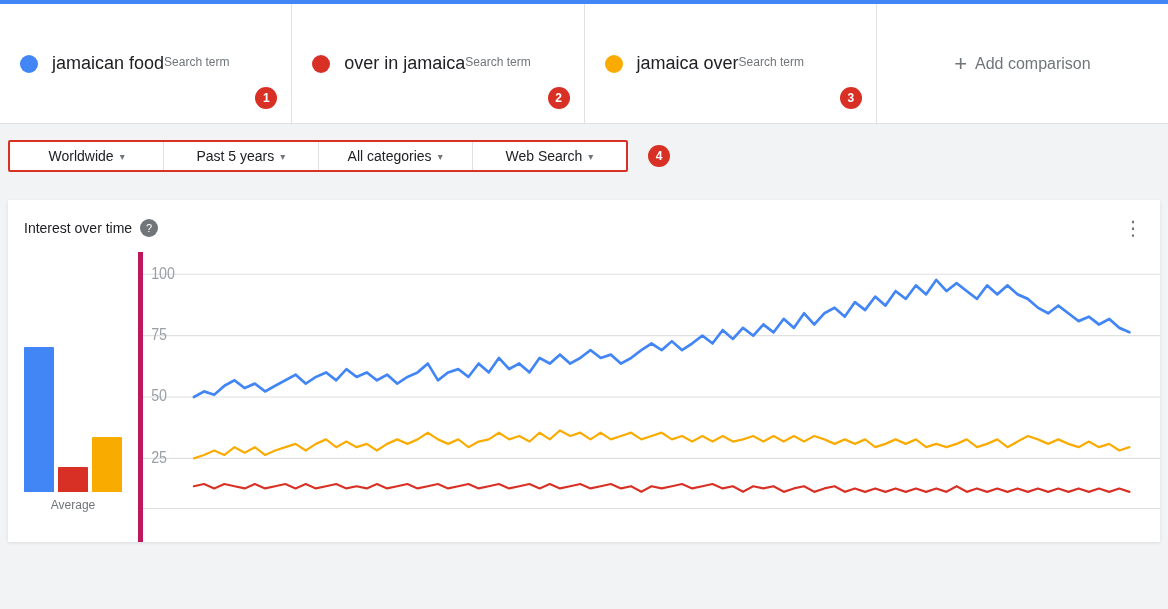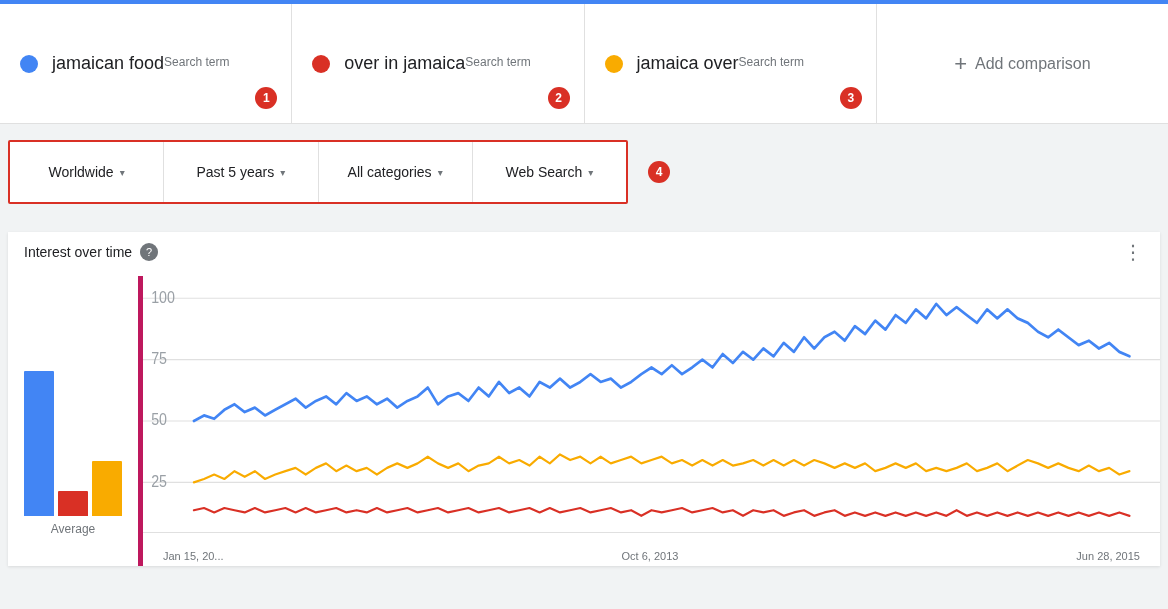--- a/index.html
+++ b/index.html
@@ -68,7 +68,7 @@
       background: #fff;
       padding: 0 0 0 0;
       border: 2px solid #d93025;
-      height: 64px;
+      height: 32px;
       width: 620px;
       margin: 12px 8px;
       border-radius: 2px;

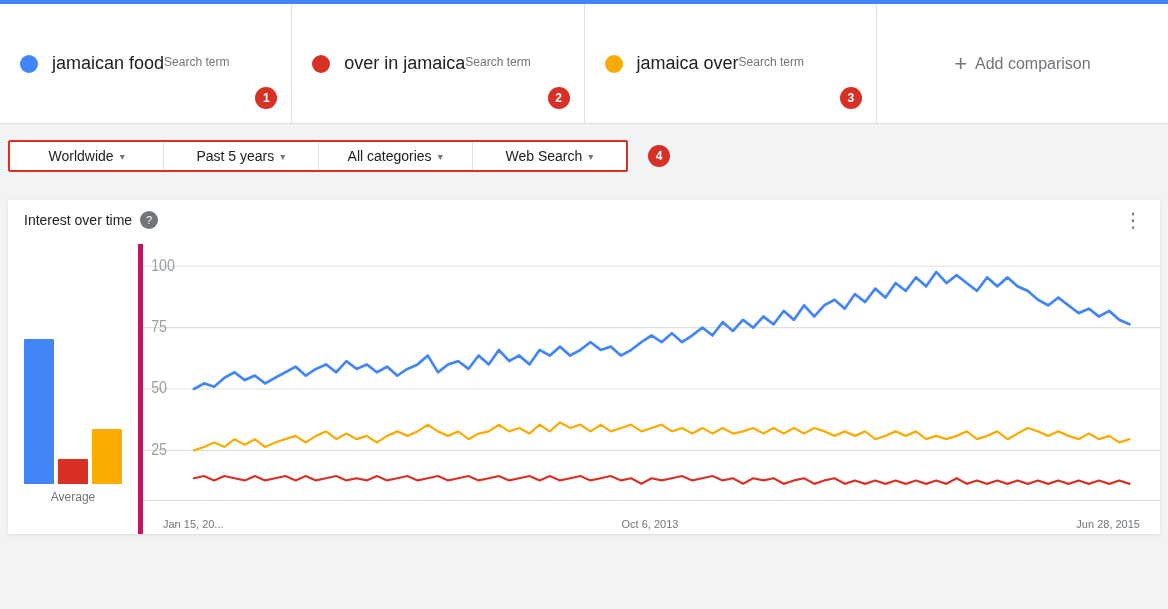--- a/index.html
+++ b/index.html
@@ -119,7 +119,7 @@
     .chart-card {
       background: #fff;
       border-radius: 0;
-      padding: 8px 0 0 0;
+      padding: 16px 0 0 0;
       box-shadow: 0 1px 3px rgba(0,0,0,0.1);
     }
     .chart-header {

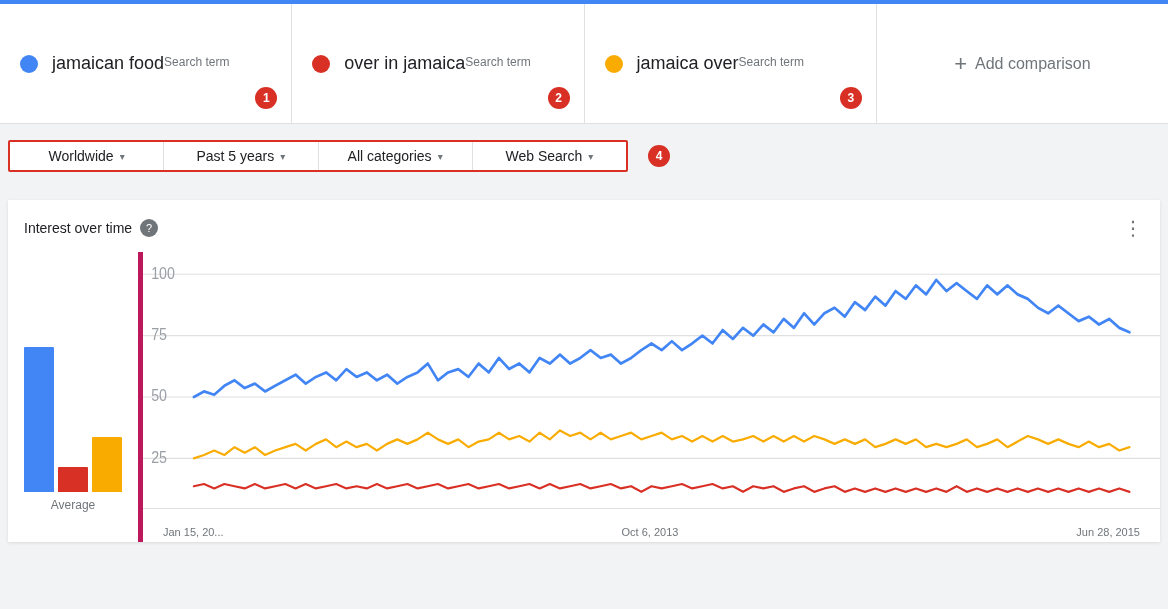--- a/index.html
+++ b/index.html
@@ -312,11 +312,6 @@
         </svg>
 
         
-        <div class="x-labels">
-          <span class="x-label">Jan 15, 20...</span>
-          <span class="x-label">Oct 6, 2013</span>
-          <span class="x-label">Jun 28, 2015</span>
-        </div>
       </div>
     </div>
   </div>

